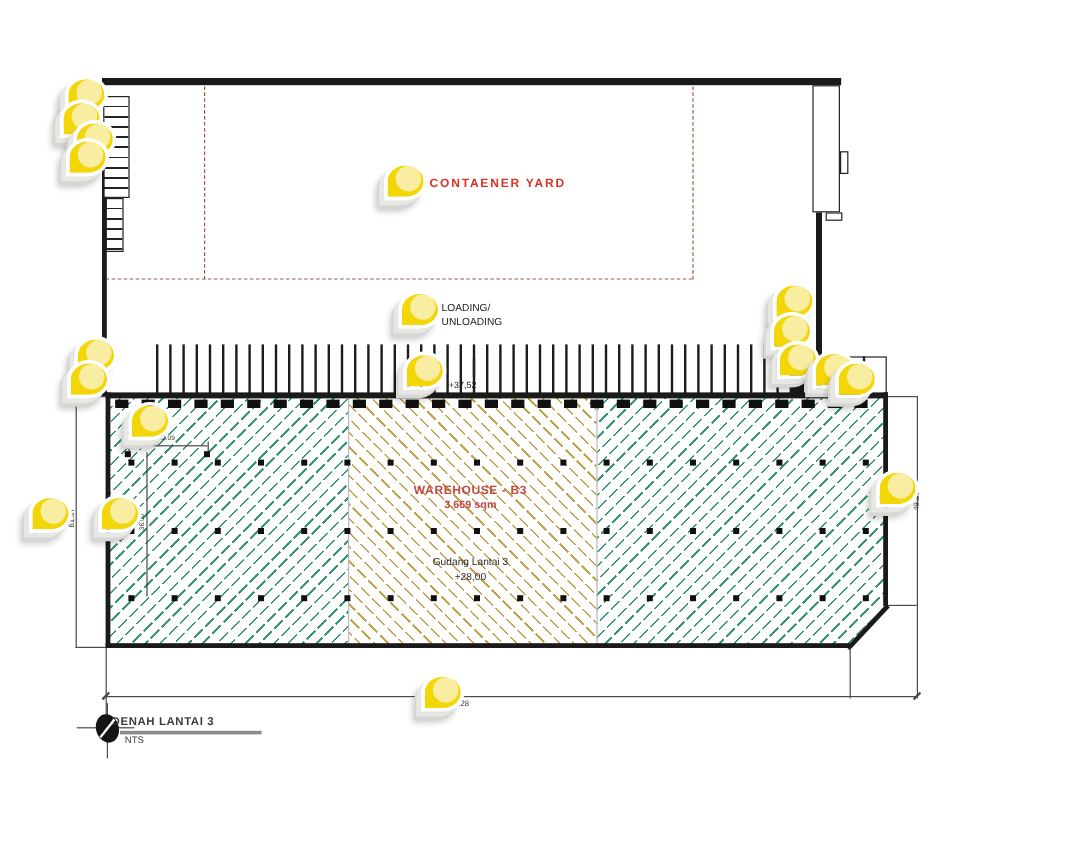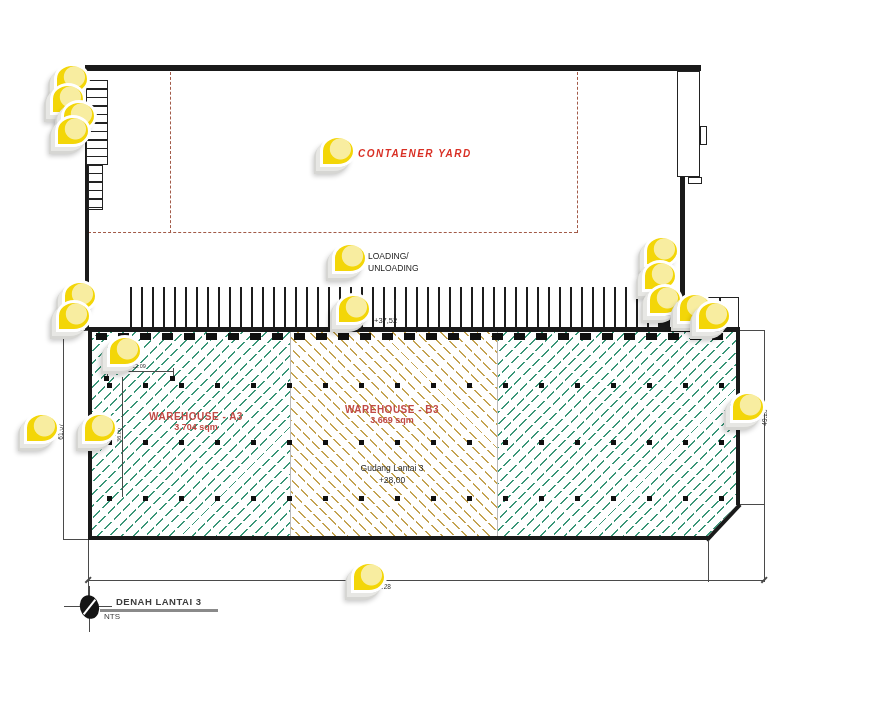--- a/index.html
+++ b/index.html
@@ -73,7 +73,7 @@
   <div class="dashv" style="left:170px;top:72px;height:161px;"></div>
   <div class="dashv" style="left:577px;top:72px;height:161px;"></div>
   <div class="dashh" style="left:88px;top:232px;width:489px;"></div>
-  <div class="yardlbl" style="left:358px;top:148px;font-style:italic;">CONTAENER YARD</div>
+  <div class="yardlbl" style="left:358px;top:148px;">CONTAENER YARD</div>
 
   <div id="docklines">
       <div class="dockline" style="left: 130px;"></div>

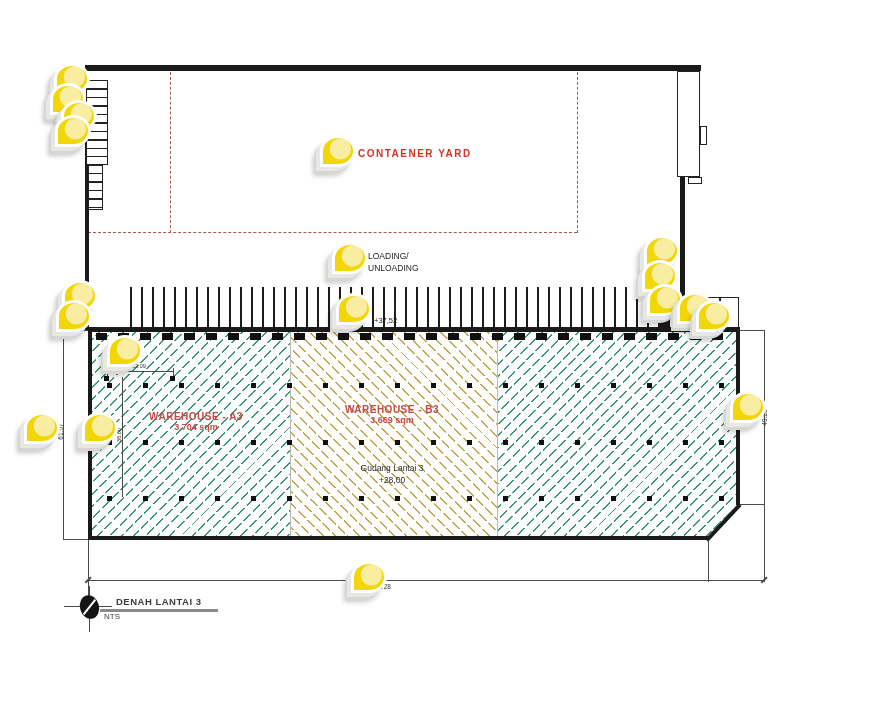--- a/index.html
+++ b/index.html
@@ -235,10 +235,6 @@
       <div class="col" style="left: 719px; top: 496px;"></div>
     </div>
 
-  <div class="lbl-red" style="left:128px;top:411px;width:136px;">
-    <div class="nm">WAREHOUSE - A3</div>
-    <div class="ar">3.704 sqm</div>
-  </div>
   <div class="lbl-red" style="left:322px;top:404px;width:140px;">
     <div class="nm">WAREHOUSE - B3</div>
     <div class="ar">3.669 sqm</div>

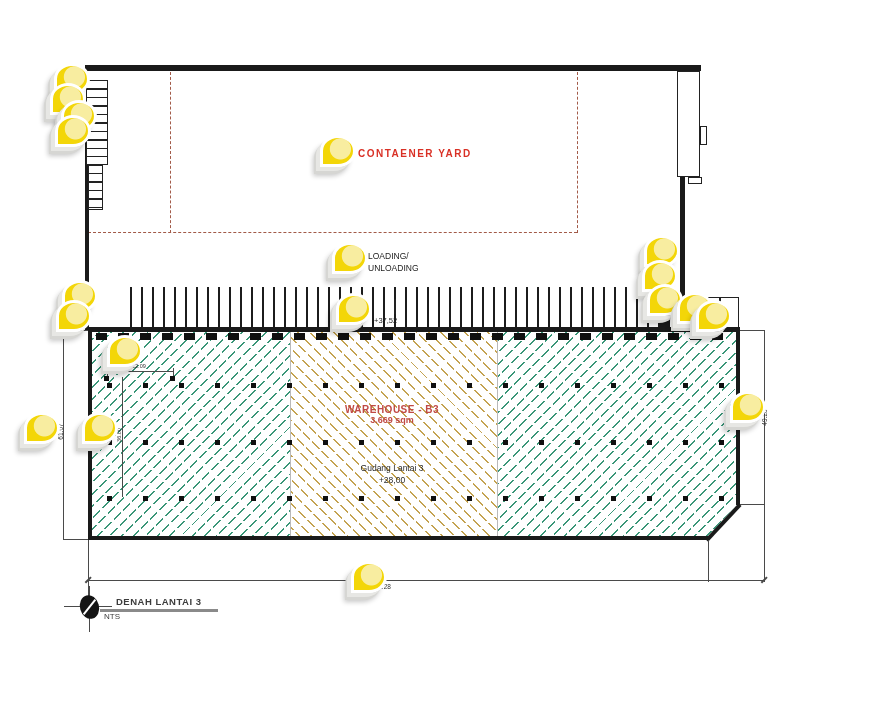--- a/index.html
+++ b/index.html
@@ -276,7 +276,7 @@
   <div class="dimline" style="left:64px;top:606px;width:48px;height:1.2px;"></div>
   <div class="ellipse" style="left:80px;top:595px;width:19px;height:24px;"></div>
   <div class="slash" style="left:80px;top:606px;width:19px;height:2px;"></div>
-  <div class="titletxt" style="left:116px;top:596px;">DENAH LANTAI 3</div>
+  <div class="titletxt" style="left:93px;top:596px;">DENAH LANTAI 3</div>
   <div class="titleline" style="left:100px;top:609px;width:118px;height:2.5px;"></div>
   <div class="titlents" style="left:104px;top:612px;">NTS</div>
 

